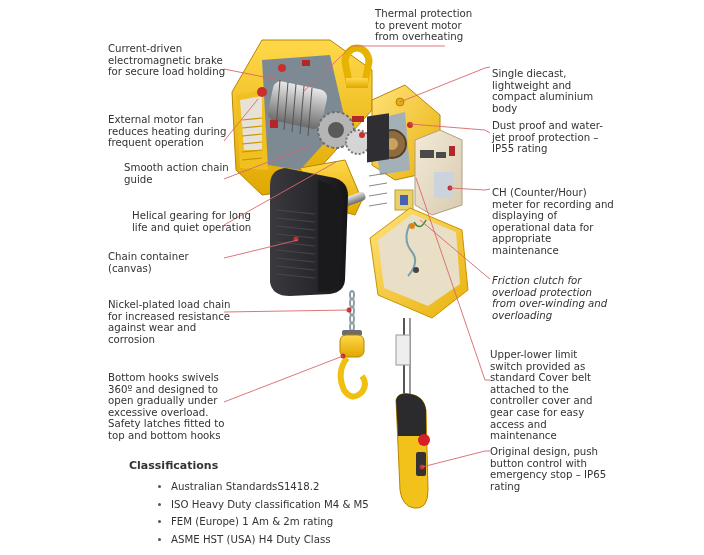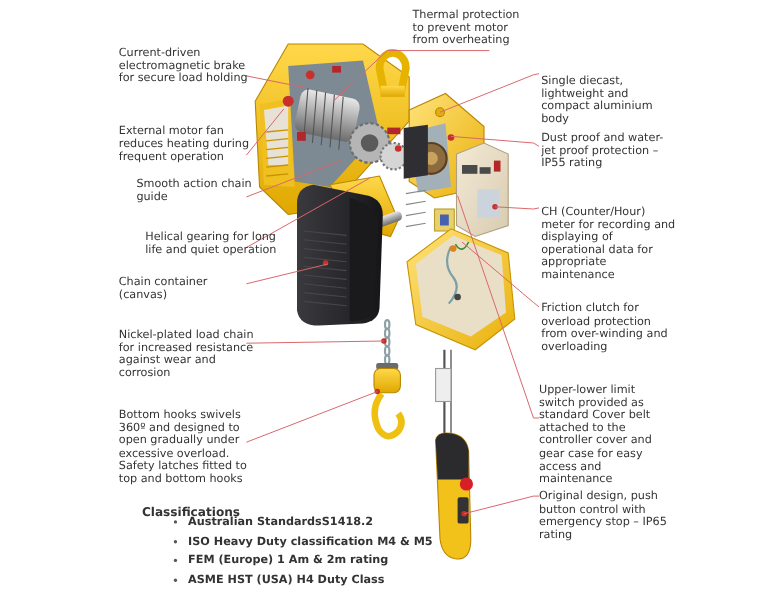--- a/index.html
+++ b/index.html
@@ -222,7 +222,7 @@
 operational data for
 appropriate
 maintenance</div>
-<div class="label" style="left:492px; top:275px;">Friction clutch for
+<div class="label" style="left:492px; top:275px;font-style:italic;">Friction clutch for
 overload protection
 from over-winding and
 overloading</div>

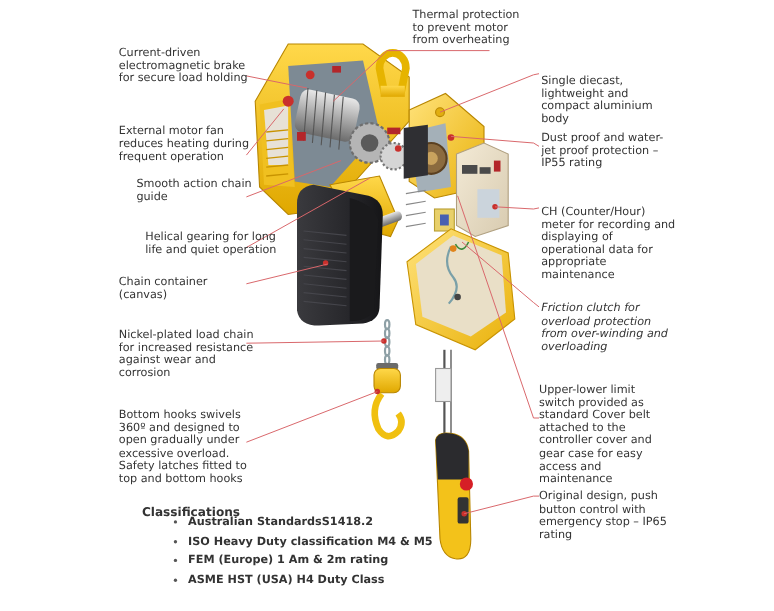--- a/index.html
+++ b/index.html
@@ -8,7 +8,7 @@
   .label { position: absolute; font-size: 10.2px; line-height: 11.6px; color: #333333; white-space: pre-line; }
   .diagram { position: absolute; left: 0; top: 0; width: 704px; height: 555px; }
   .class-title { position: absolute; left: 114px; top: 459px; font-size: 11px; font-weight: bold; color: #333; margin-left: 15px; }
-  .class-list { position: absolute; left: 156px; top: 466px; margin: 0; padding: 0; list-style: none; font-weight: bold; }
+  .class-list { position: absolute; left: 156px; top: 478px; margin: 0; padding: 0; list-style: none; }
   .class-list li { font-size: 10.2px; line-height: 17.5px; color: #333; position: relative; padding-left: 15px; }
   .class-list li::before { content: ""; position: absolute; left: 2px; top: 7px; width: 3px; height: 3px; background: #555; border-radius: 50%; }
 </style>

